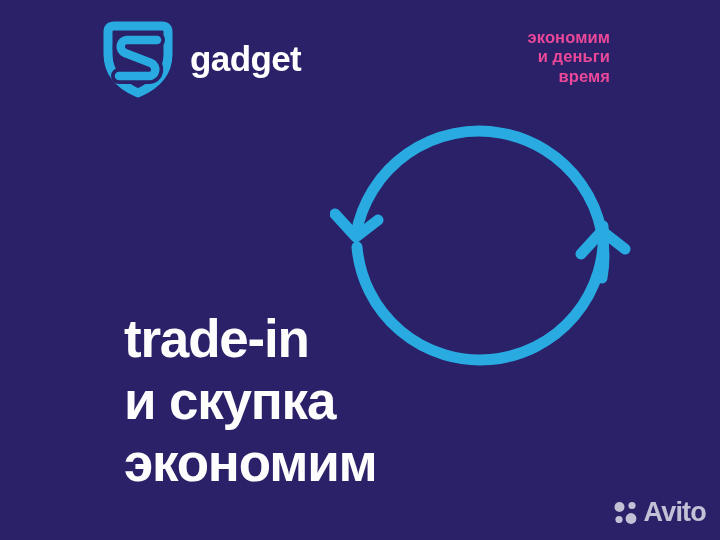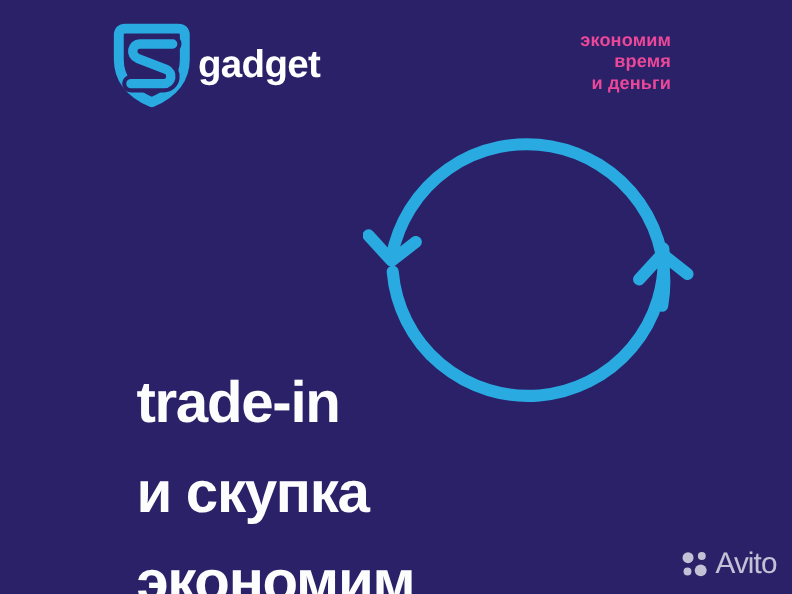--- a/index.html
+++ b/index.html
@@ -25,7 +25,7 @@
     top: 20px;
     display: flex;
     align-items: center;
-    gap: 4px;
+    gap: 14px;
   }
   #shield-icon {
     width: 76px;

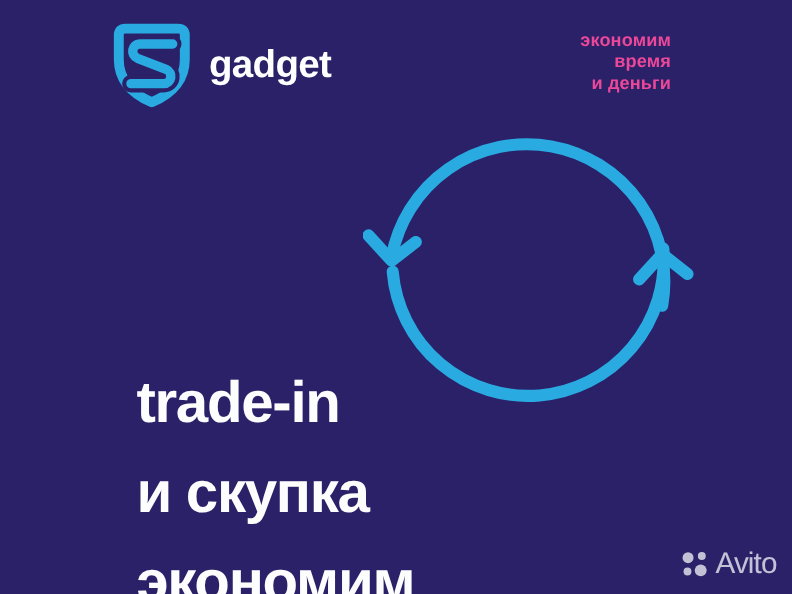--- a/index.html
+++ b/index.html
@@ -124,8 +124,8 @@
 
   <div id="tagline">
     <div class="tagline-line">экономим</div>
+    <div class="tagline-line">и деньги</div>
     <div class="tagline-line">время</div>
-    <div class="tagline-line">и деньги</div>
   </div>
 
   <svg id="cycle-graphic" viewBox="0 0 310 290">

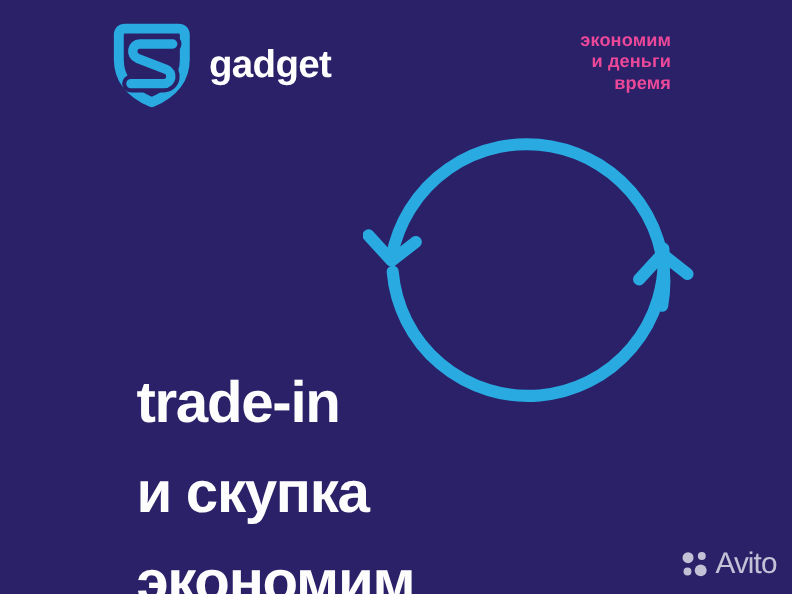--- a/index.html
+++ b/index.html
@@ -84,7 +84,6 @@
     letter-spacing: -1.2px;
     white-space: nowrap;
     margin-bottom: 9px;
-    margin-top: 28px;
   }
 
   

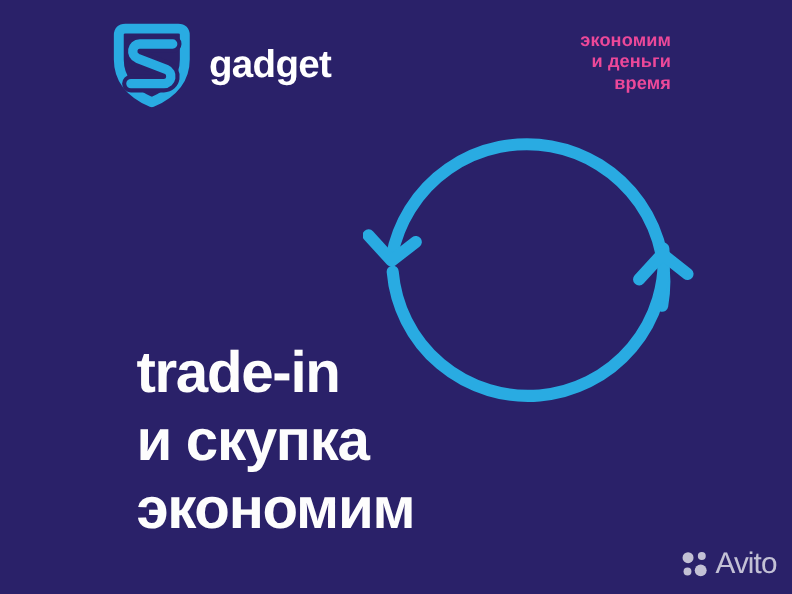--- a/index.html
+++ b/index.html
@@ -100,7 +100,7 @@
   #avito-label {
     color: #ffffff;
     font-size: 27px;
-    font-weight: normal;
+    font-weight: bold;
     letter-spacing: -0.8px;
   }
 </style>

